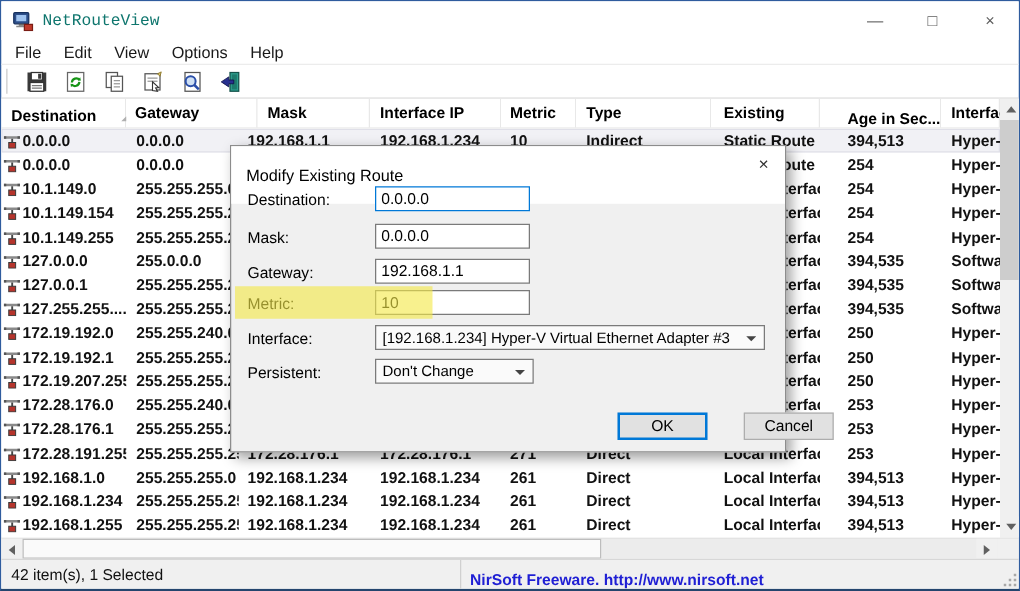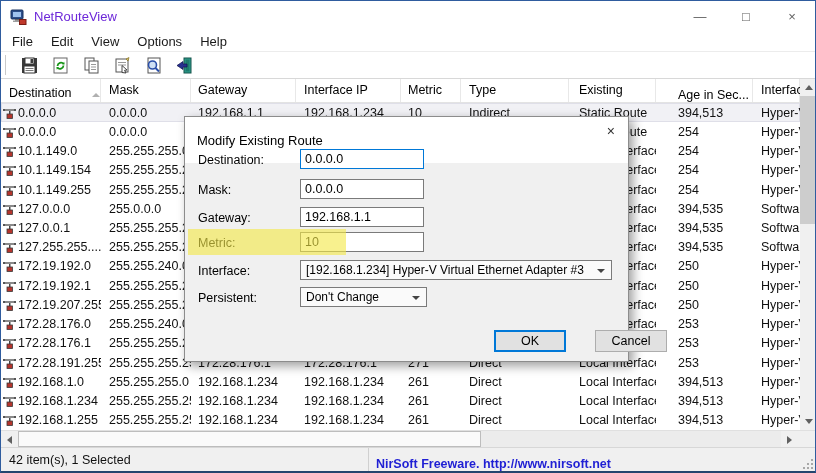--- a/index.html
+++ b/index.html
@@ -9,7 +9,7 @@
   
   .titlebar { height:31px; display:flex; align-items:center; background:#fff; padding-left:9px; }
   .app-icon { margin-right:7px; }
-  .title-text { font-size:13px; color:#6d28d9; }
+  .title-text { font-size:13px; color:#0f766e;font-family:Liberation Mono, monospace; }
   .tb-controls { margin-left:auto; display:flex; height:31px; }
   .tb-btn { width:46px; height:31px; display:flex; align-items:center; justify-content:center; color:#5f5f5f; font-size:13px; }
 

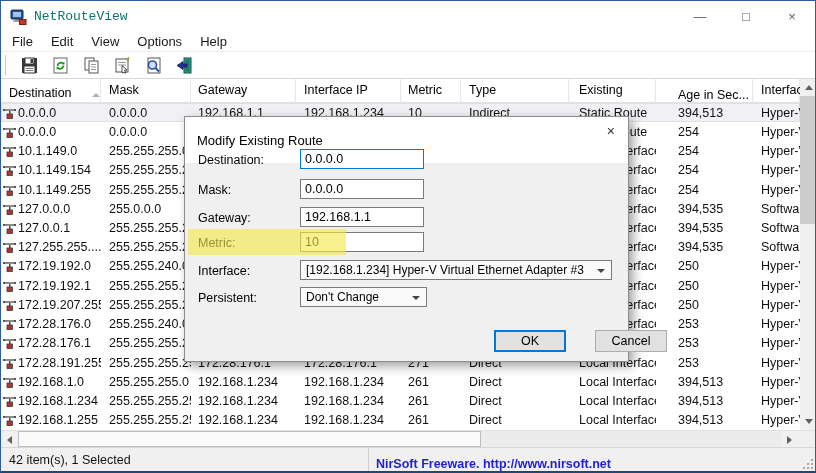--- a/index.html
+++ b/index.html
@@ -23,7 +23,7 @@
   .tool-btn { width:22px; height:22px; display:flex; align-items:center; justify-content:center; }
 
   
-  .listview { display:flex; height:351px; }
+  .listview { display:flex; height:351px;font-weight:bold; }
   .lv-main { width:799px; display:flex; flex-direction:column; }
   .header-row { height:24px; display:flex; background:#fff; border-bottom:1px solid #e3e3e3; }
   .hcell { font-size:12.5px; color:#000; padding-top:4px; white-space:nowrap; overflow:hidden; box-shadow:inset -1px 0 0 #e8e8e8; display:flex; align-items:flex-start; }

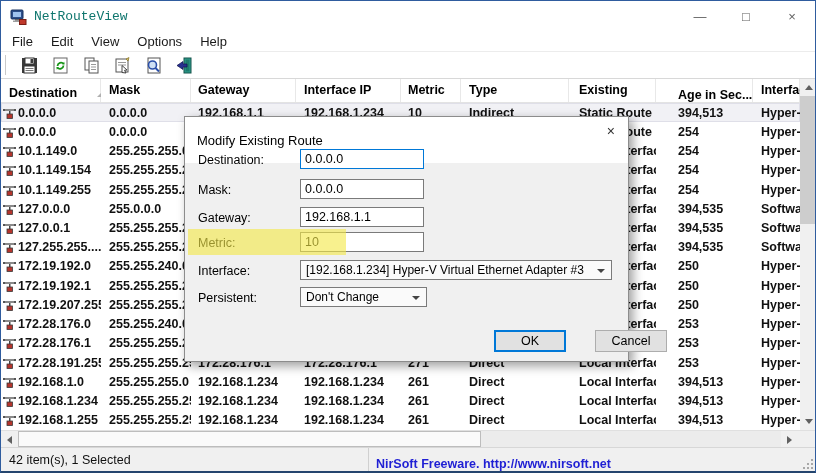--- a/index.html
+++ b/index.html
@@ -178,11 +178,11 @@
           <span>Destination</span>
           <span class="sort-arrow"></span>
         </div>
+        <div class="hcell c2">
+            <span>Gateway</span>
+          </div>
         <div class="hcell c1">
             <span>Mask</span>
-          </div>
-        <div class="hcell c2">
-            <span>Gateway</span>
           </div>
         <div class="hcell c3">
             <span>Interface IP</span>

